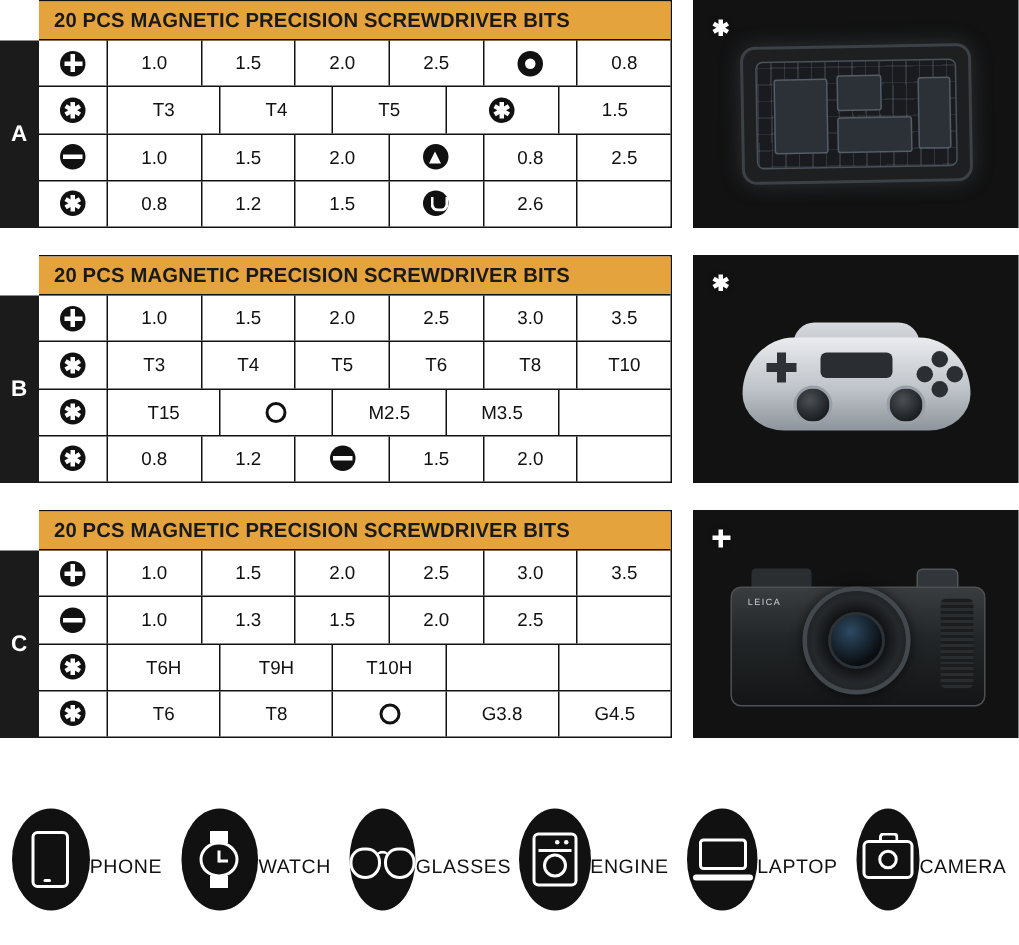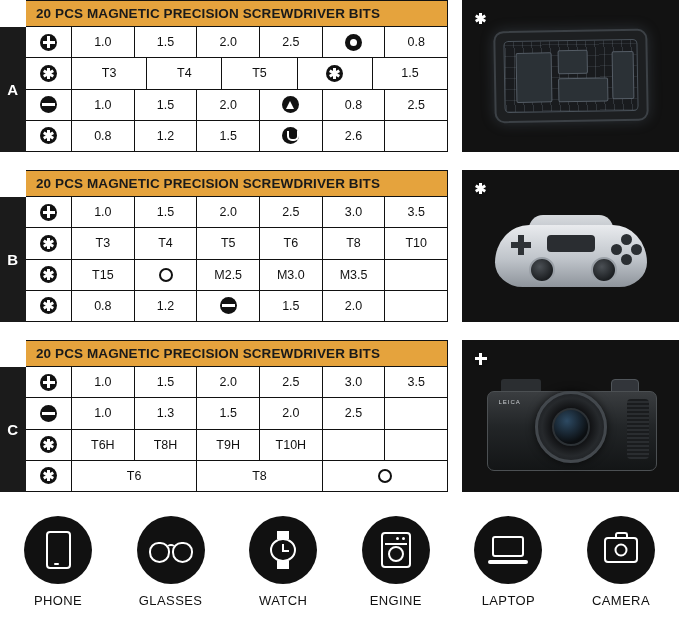--- a/index.html
+++ b/index.html
@@ -559,7 +559,6 @@
                 <span class="ring"></span>
               </div>
             <div class="tcell val">M2.5</div>
-            <div class="tcell val">M3.0</div>
             <div class="tcell val">M3.5</div>
             <div class="tcell val"></div>
           </div>

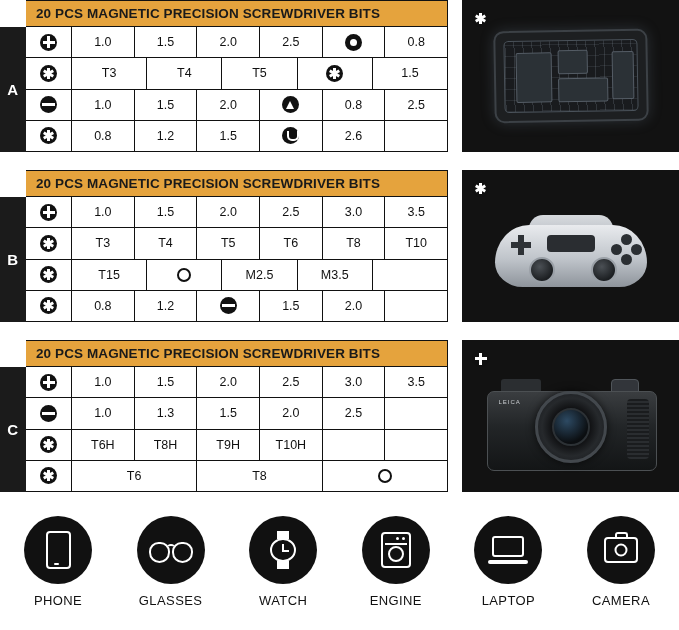--- a/index.html
+++ b/index.html
@@ -656,7 +656,6 @@
                 </span>
               </div>
             <div class="tcell val">T6H</div>
-            <div class="tcell val">T8H</div>
             <div class="tcell val">T9H</div>
             <div class="tcell val">T10H</div>
             <div class="tcell val"></div>

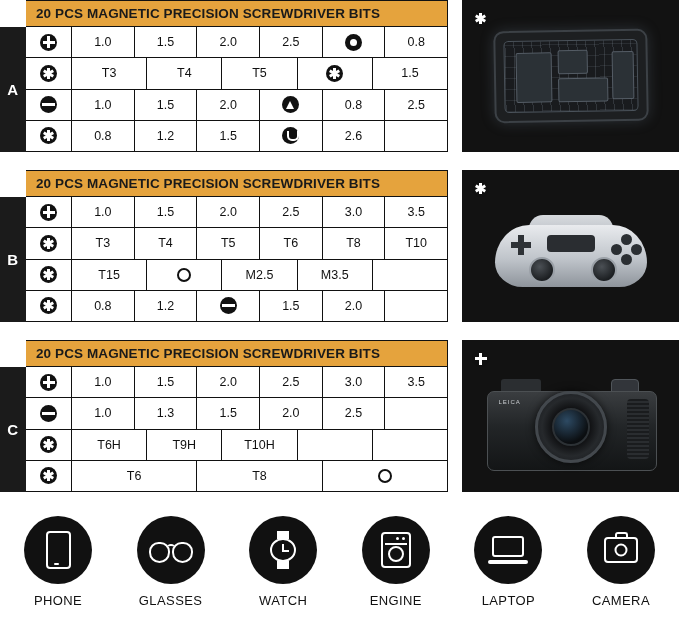--- a/index.html
+++ b/index.html
@@ -675,6 +675,7 @@
             <div class="tcell val">
                 <span class="ring"></span>
               </div>
+            <div class="tcell val">G3.8</div>
           </div>
 
         </div>

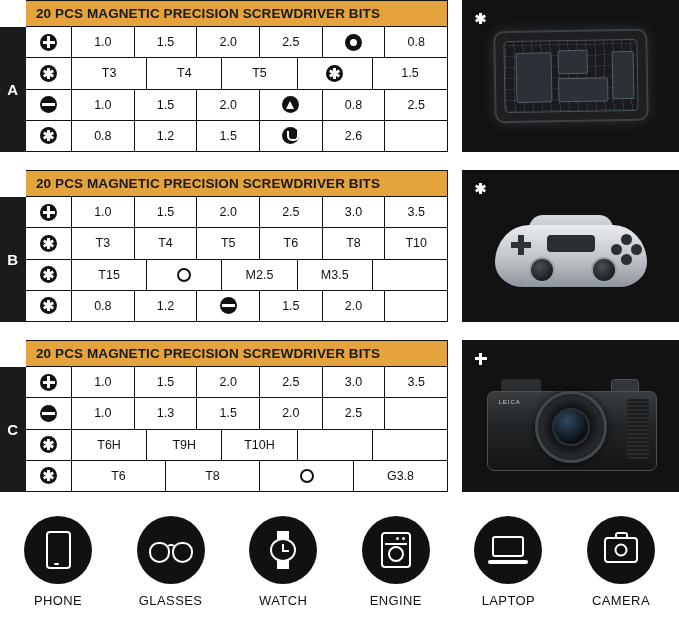--- a/index.html
+++ b/index.html
@@ -676,6 +676,7 @@
                 <span class="ring"></span>
               </div>
             <div class="tcell val">G3.8</div>
+            <div class="tcell val">G4.5</div>
           </div>
 
         </div>

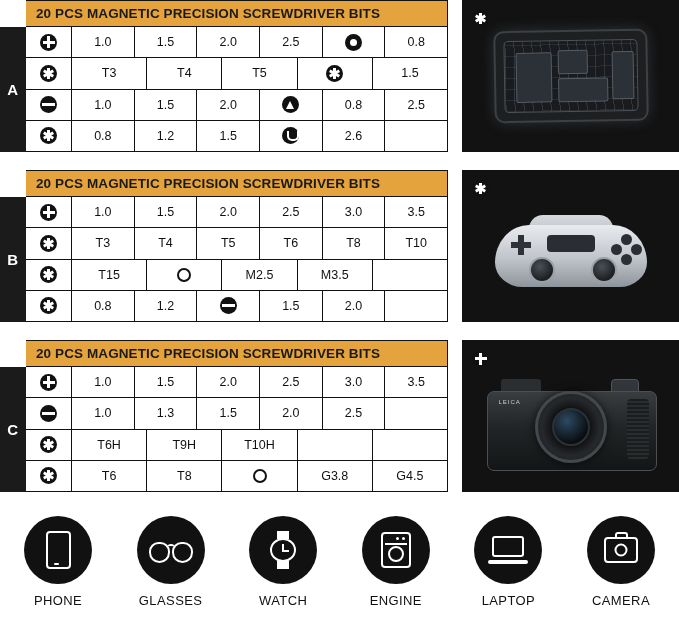--- a/index.html
+++ b/index.html
@@ -339,7 +339,7 @@
   .icon-item {
     width: 100px;
     display: flex;
-    flex-direction: column;
+    flex-direction: row;
     align-items: center;
   }
   .circle {

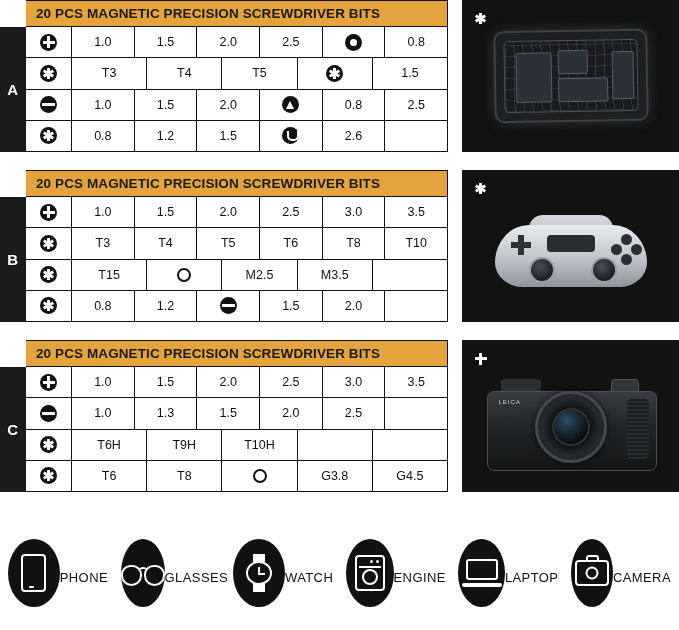--- a/index.html
+++ b/index.html
@@ -712,17 +712,6 @@
 
     <div class="icon-item">
       <div class="circle">
-        <div class="g-glasses">
-            <div class="lens l"></div>
-            <div class="bridge"></div>
-            <div class="lens r"></div>
-          </div>
-      </div>
-      <div class="icon-label">GLASSES</div>
-    </div>
-
-    <div class="icon-item">
-      <div class="circle">
         <div class="g-watch">
             <div class="band t"></div>
             <div class="face"></div>
@@ -732,6 +721,17 @@
           </div>
       </div>
       <div class="icon-label">WATCH</div>
+    </div>
+
+    <div class="icon-item">
+      <div class="circle">
+        <div class="g-glasses">
+            <div class="lens l"></div>
+            <div class="bridge"></div>
+            <div class="lens r"></div>
+          </div>
+      </div>
+      <div class="icon-label">GLASSES</div>
     </div>
 
     <div class="icon-item">

